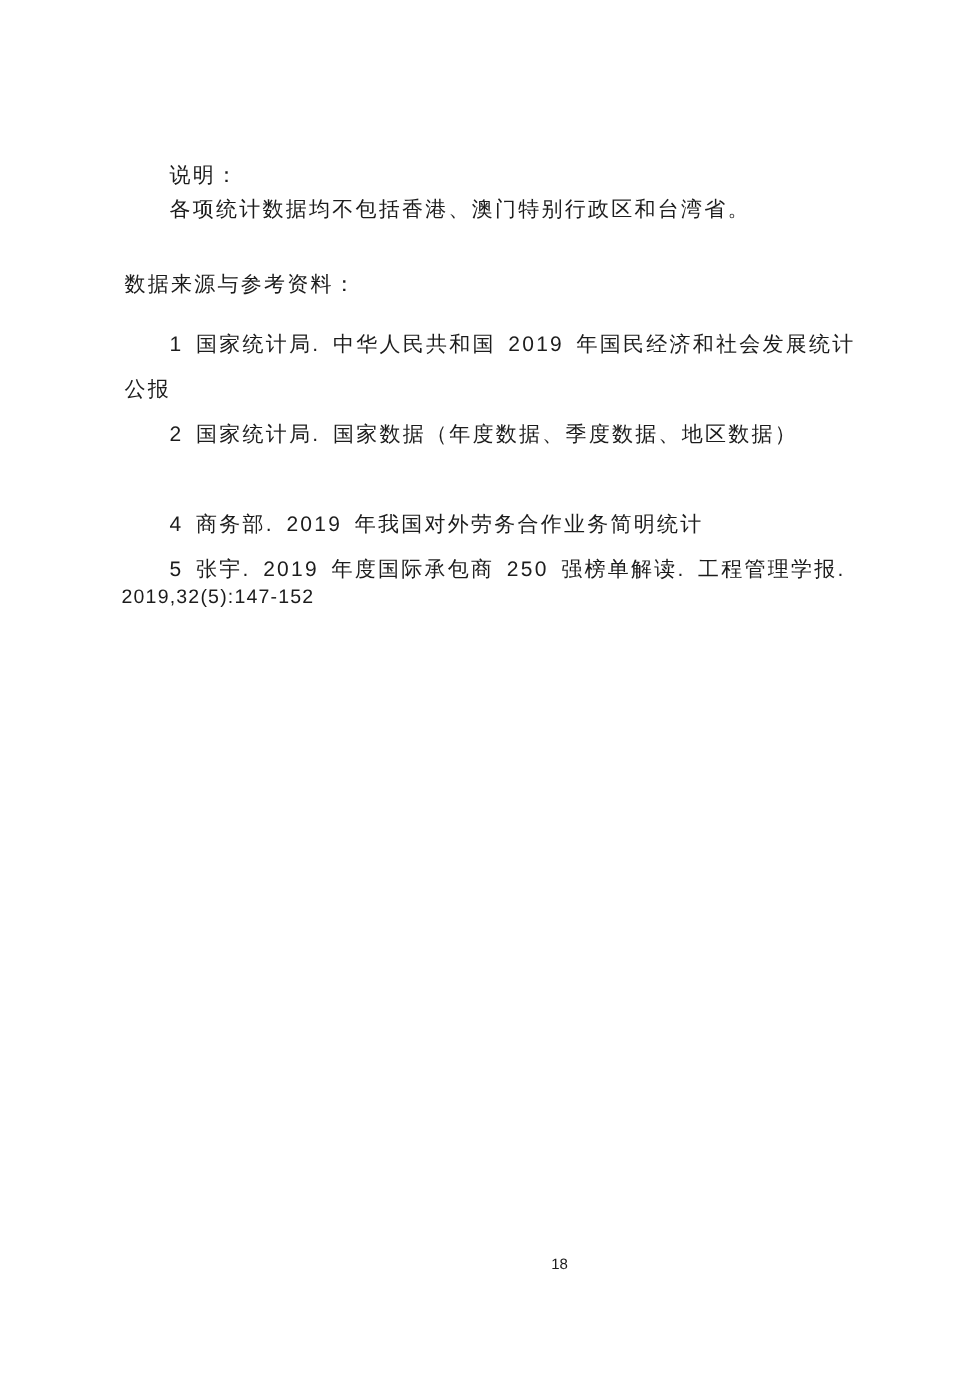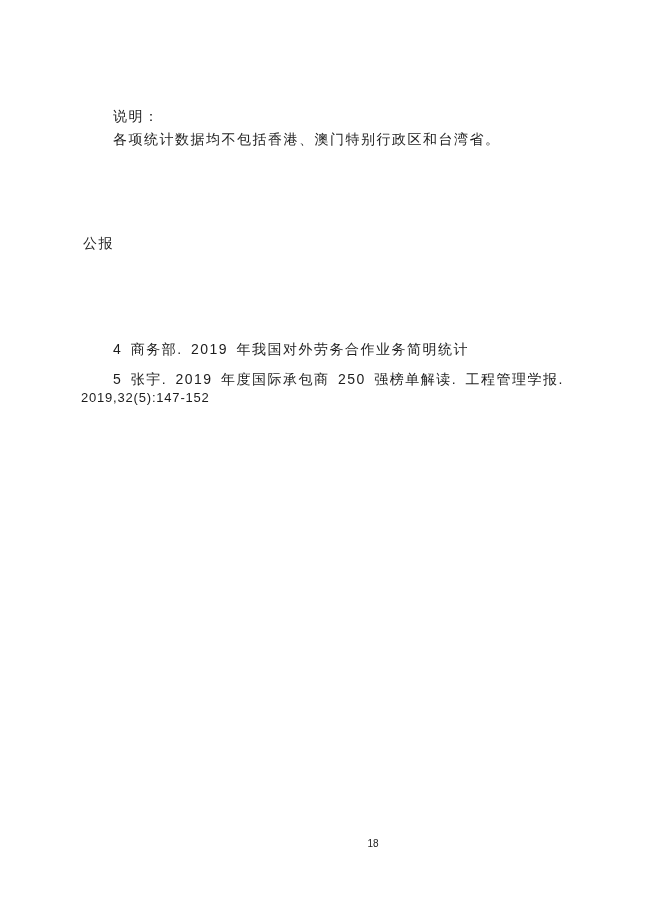--- a/index.html
+++ b/index.html
@@ -69,6 +69,7 @@
 
   <div class="line indent note-body">各项统计数据均不包括香港、澳门特别行政区和台湾省。</div>
 
+  <div class="line flush sources-heading">数据来源与参考资料：</div>
 
 
   <div class="line flush ref-0-cont">公报</div>

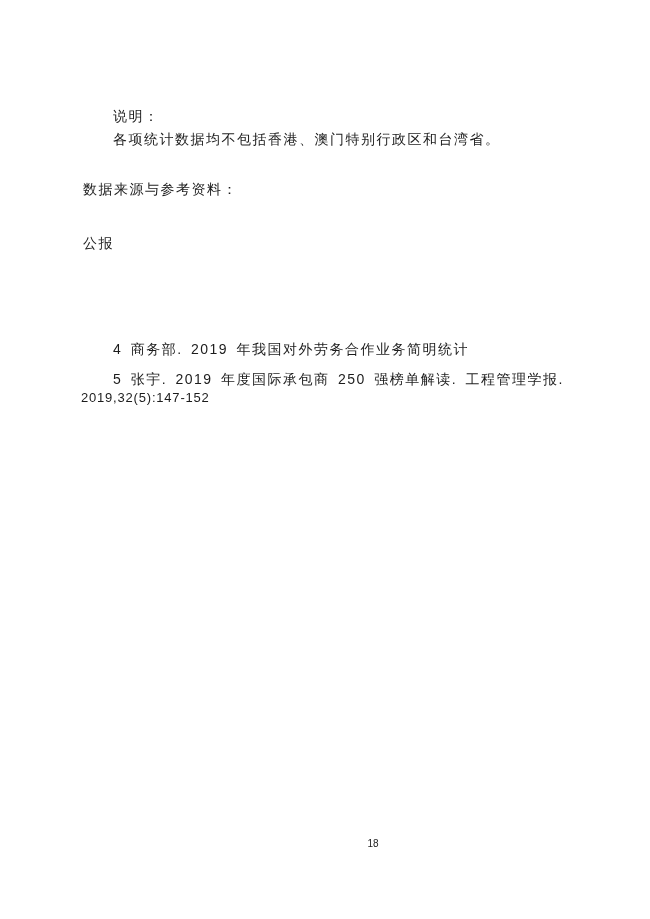--- a/index.html
+++ b/index.html
@@ -71,6 +71,7 @@
 
   <div class="line flush sources-heading">数据来源与参考资料：</div>
 
+  <div class="line indent ref-0">1 国家统计局. 中华人民共和国 2019 年国民经济和社会发展统计</div>
 
   <div class="line flush ref-0-cont">公报</div>
 

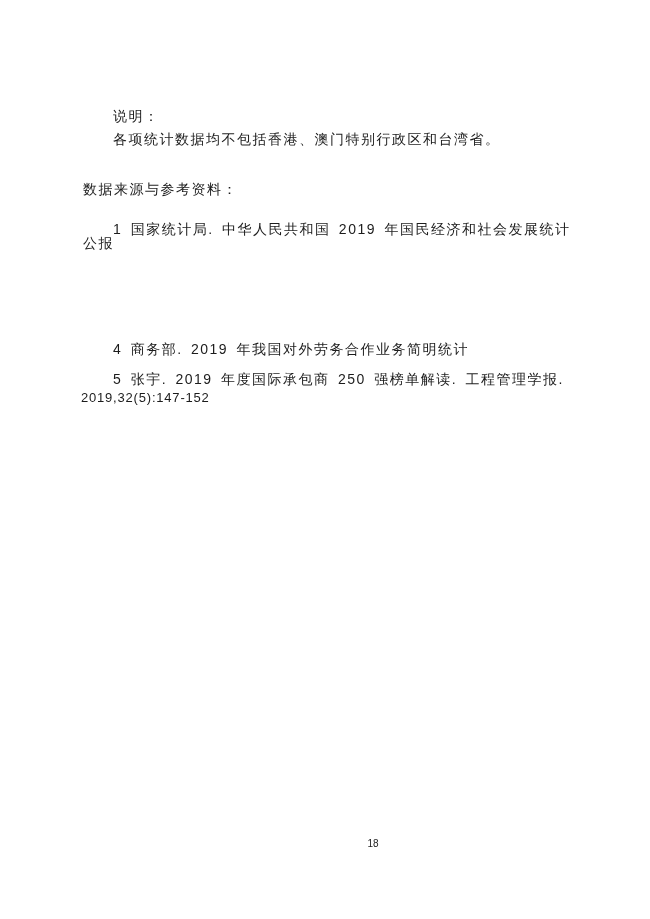--- a/index.html
+++ b/index.html
@@ -34,7 +34,7 @@
   .note-body      { top: 118px; text-align: center; }
   .sources-heading{ top: 180px; }
   .ref-0          { top: 208px; }
-  .ref-0-cont     { top: 234px; }
+  .ref-0-cont     { top: 250px; }
   .ref-1          { top: 268px; }
   .ref-2          { top: 298px; }
   .ref-3          { top: 328px; }

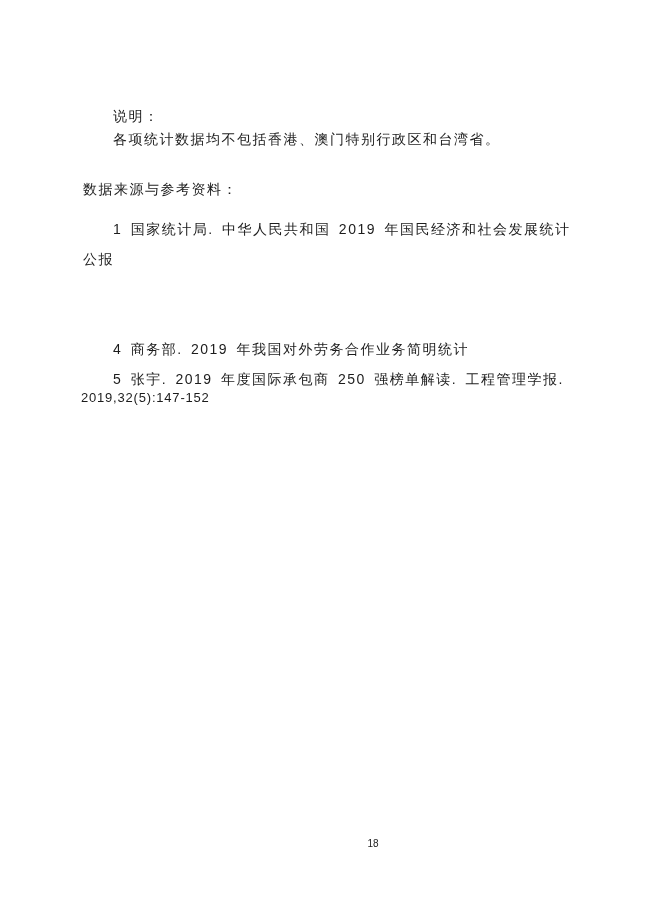--- a/index.html
+++ b/index.html
@@ -75,6 +75,7 @@
 
   <div class="line flush ref-0-cont">公报</div>
 
+  <div class="line indent ref-1">2 国家统计局. 国家数据（年度数据、季度数据、地区数据）</div>
 
 
   <div class="line indent ref-3">4 商务部. 2019 年我国对外劳务合作业务简明统计</div>

